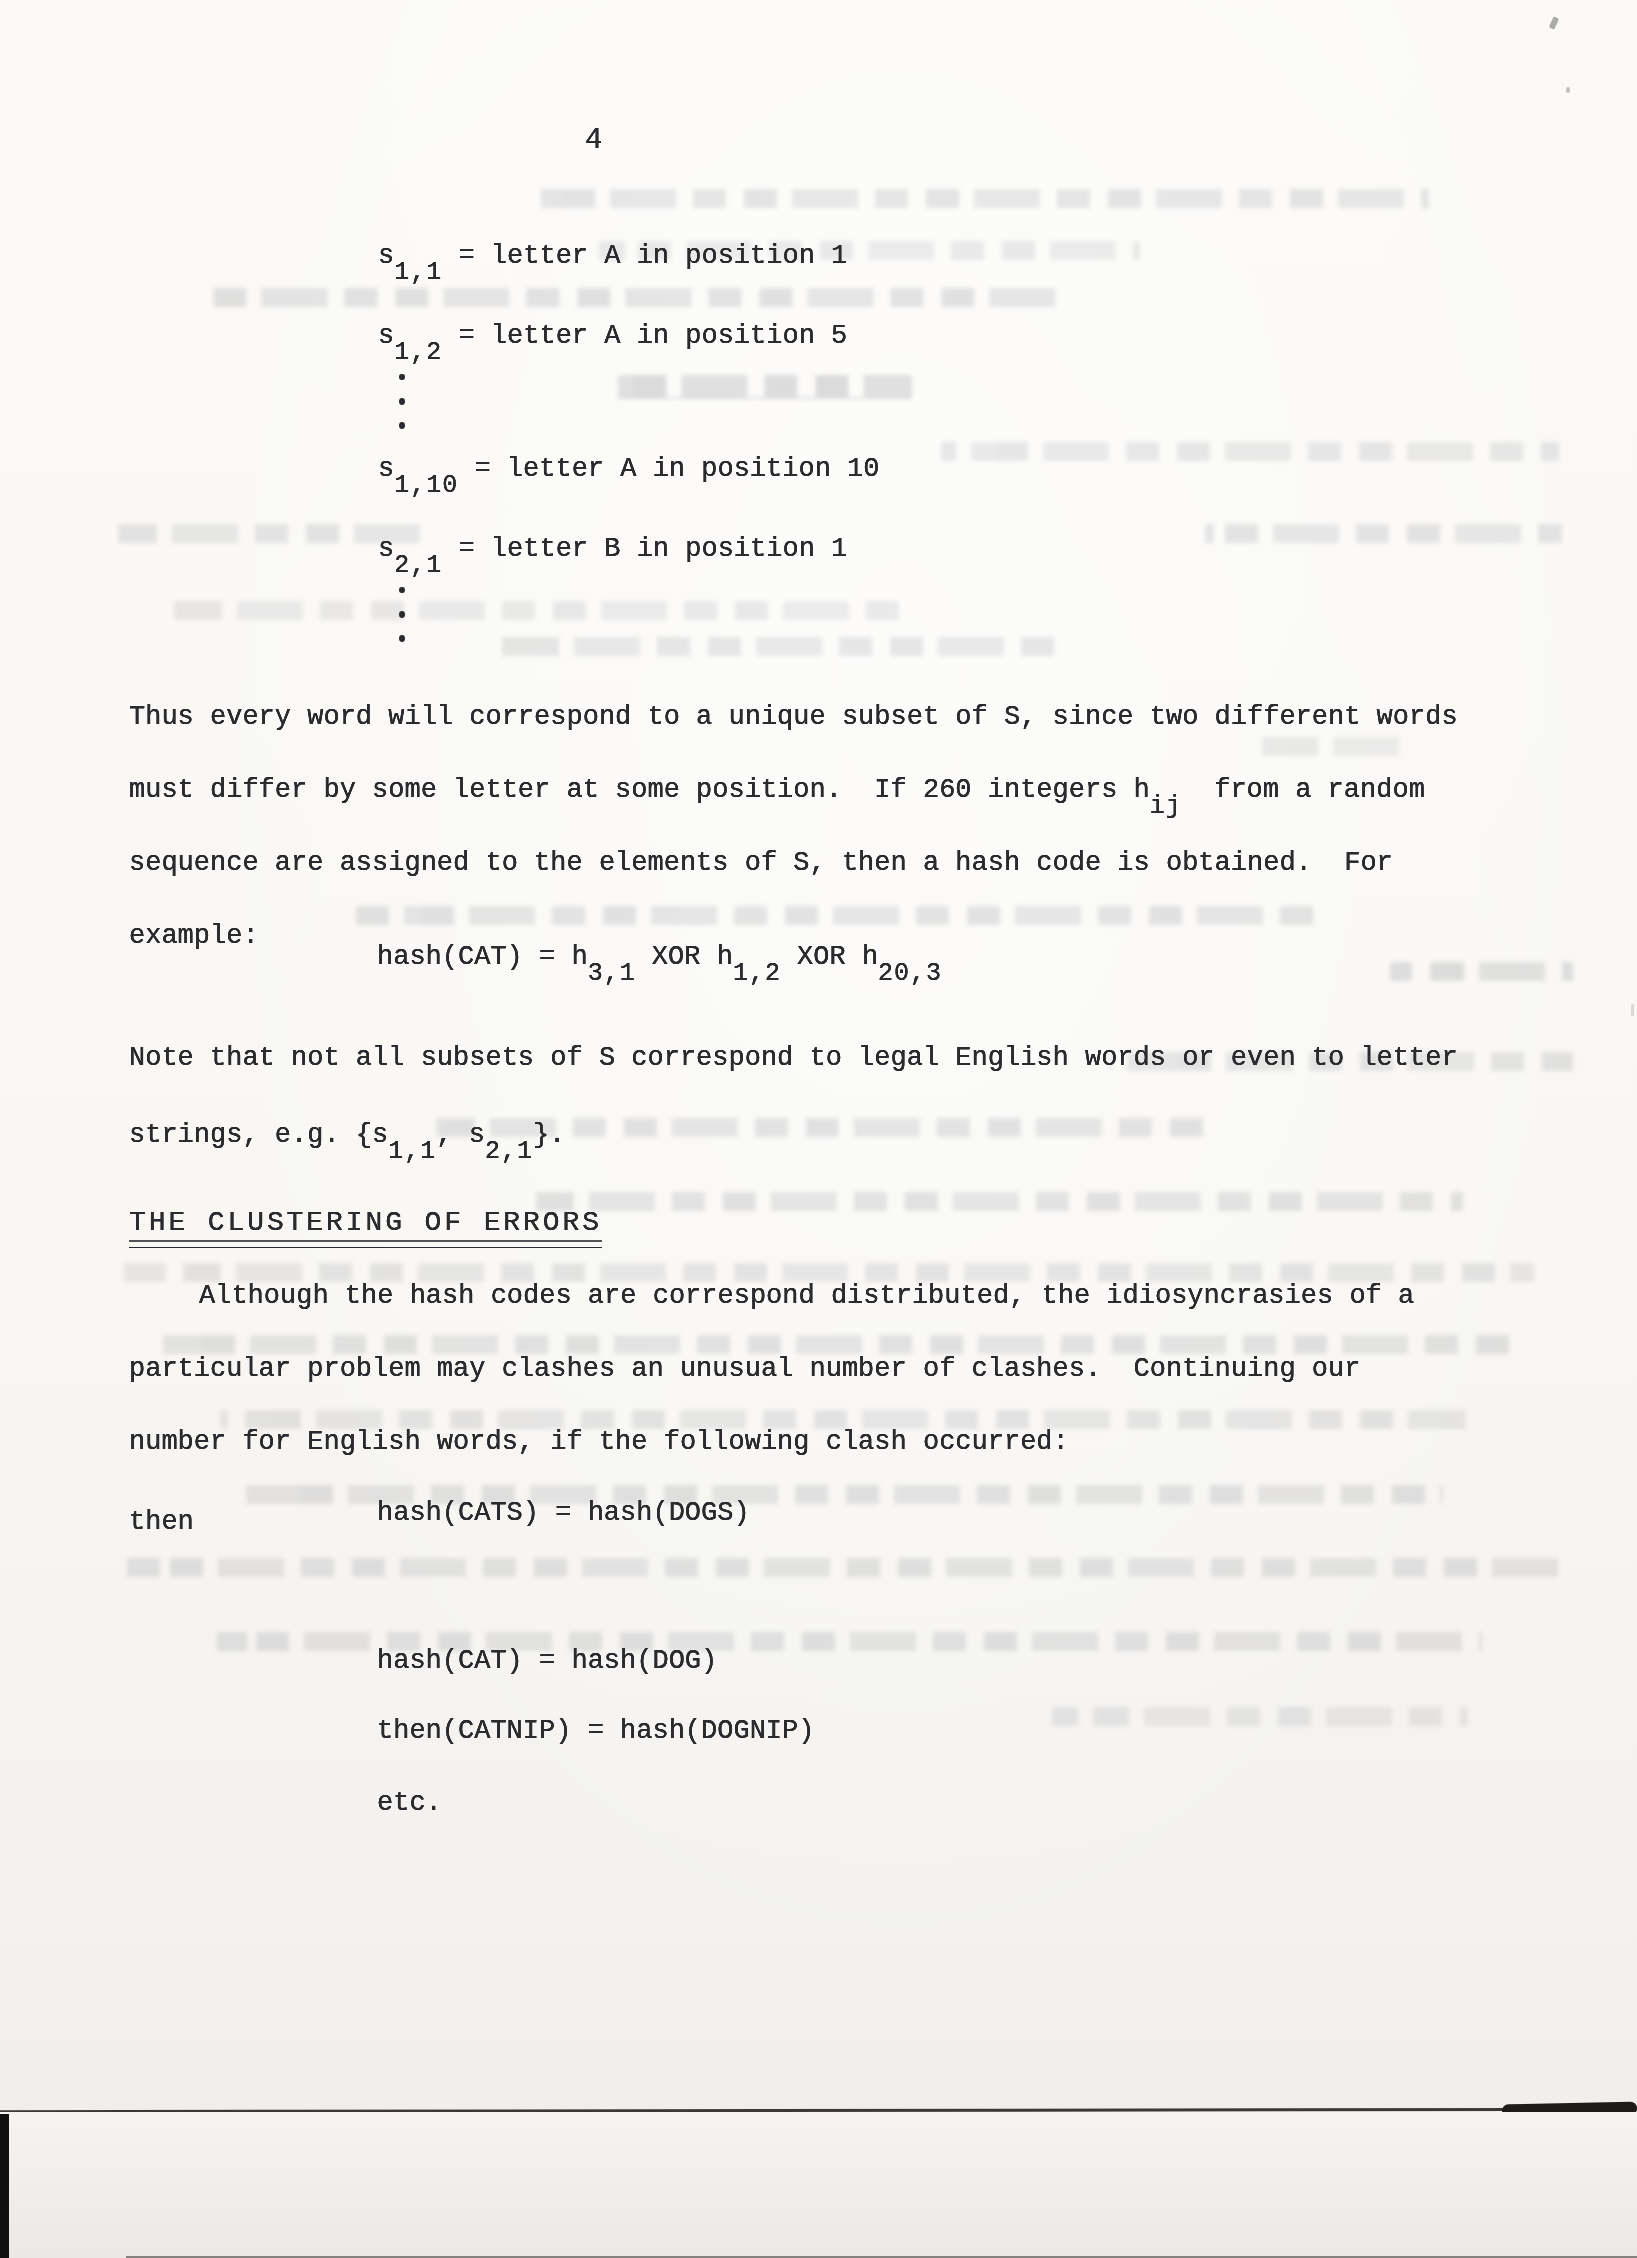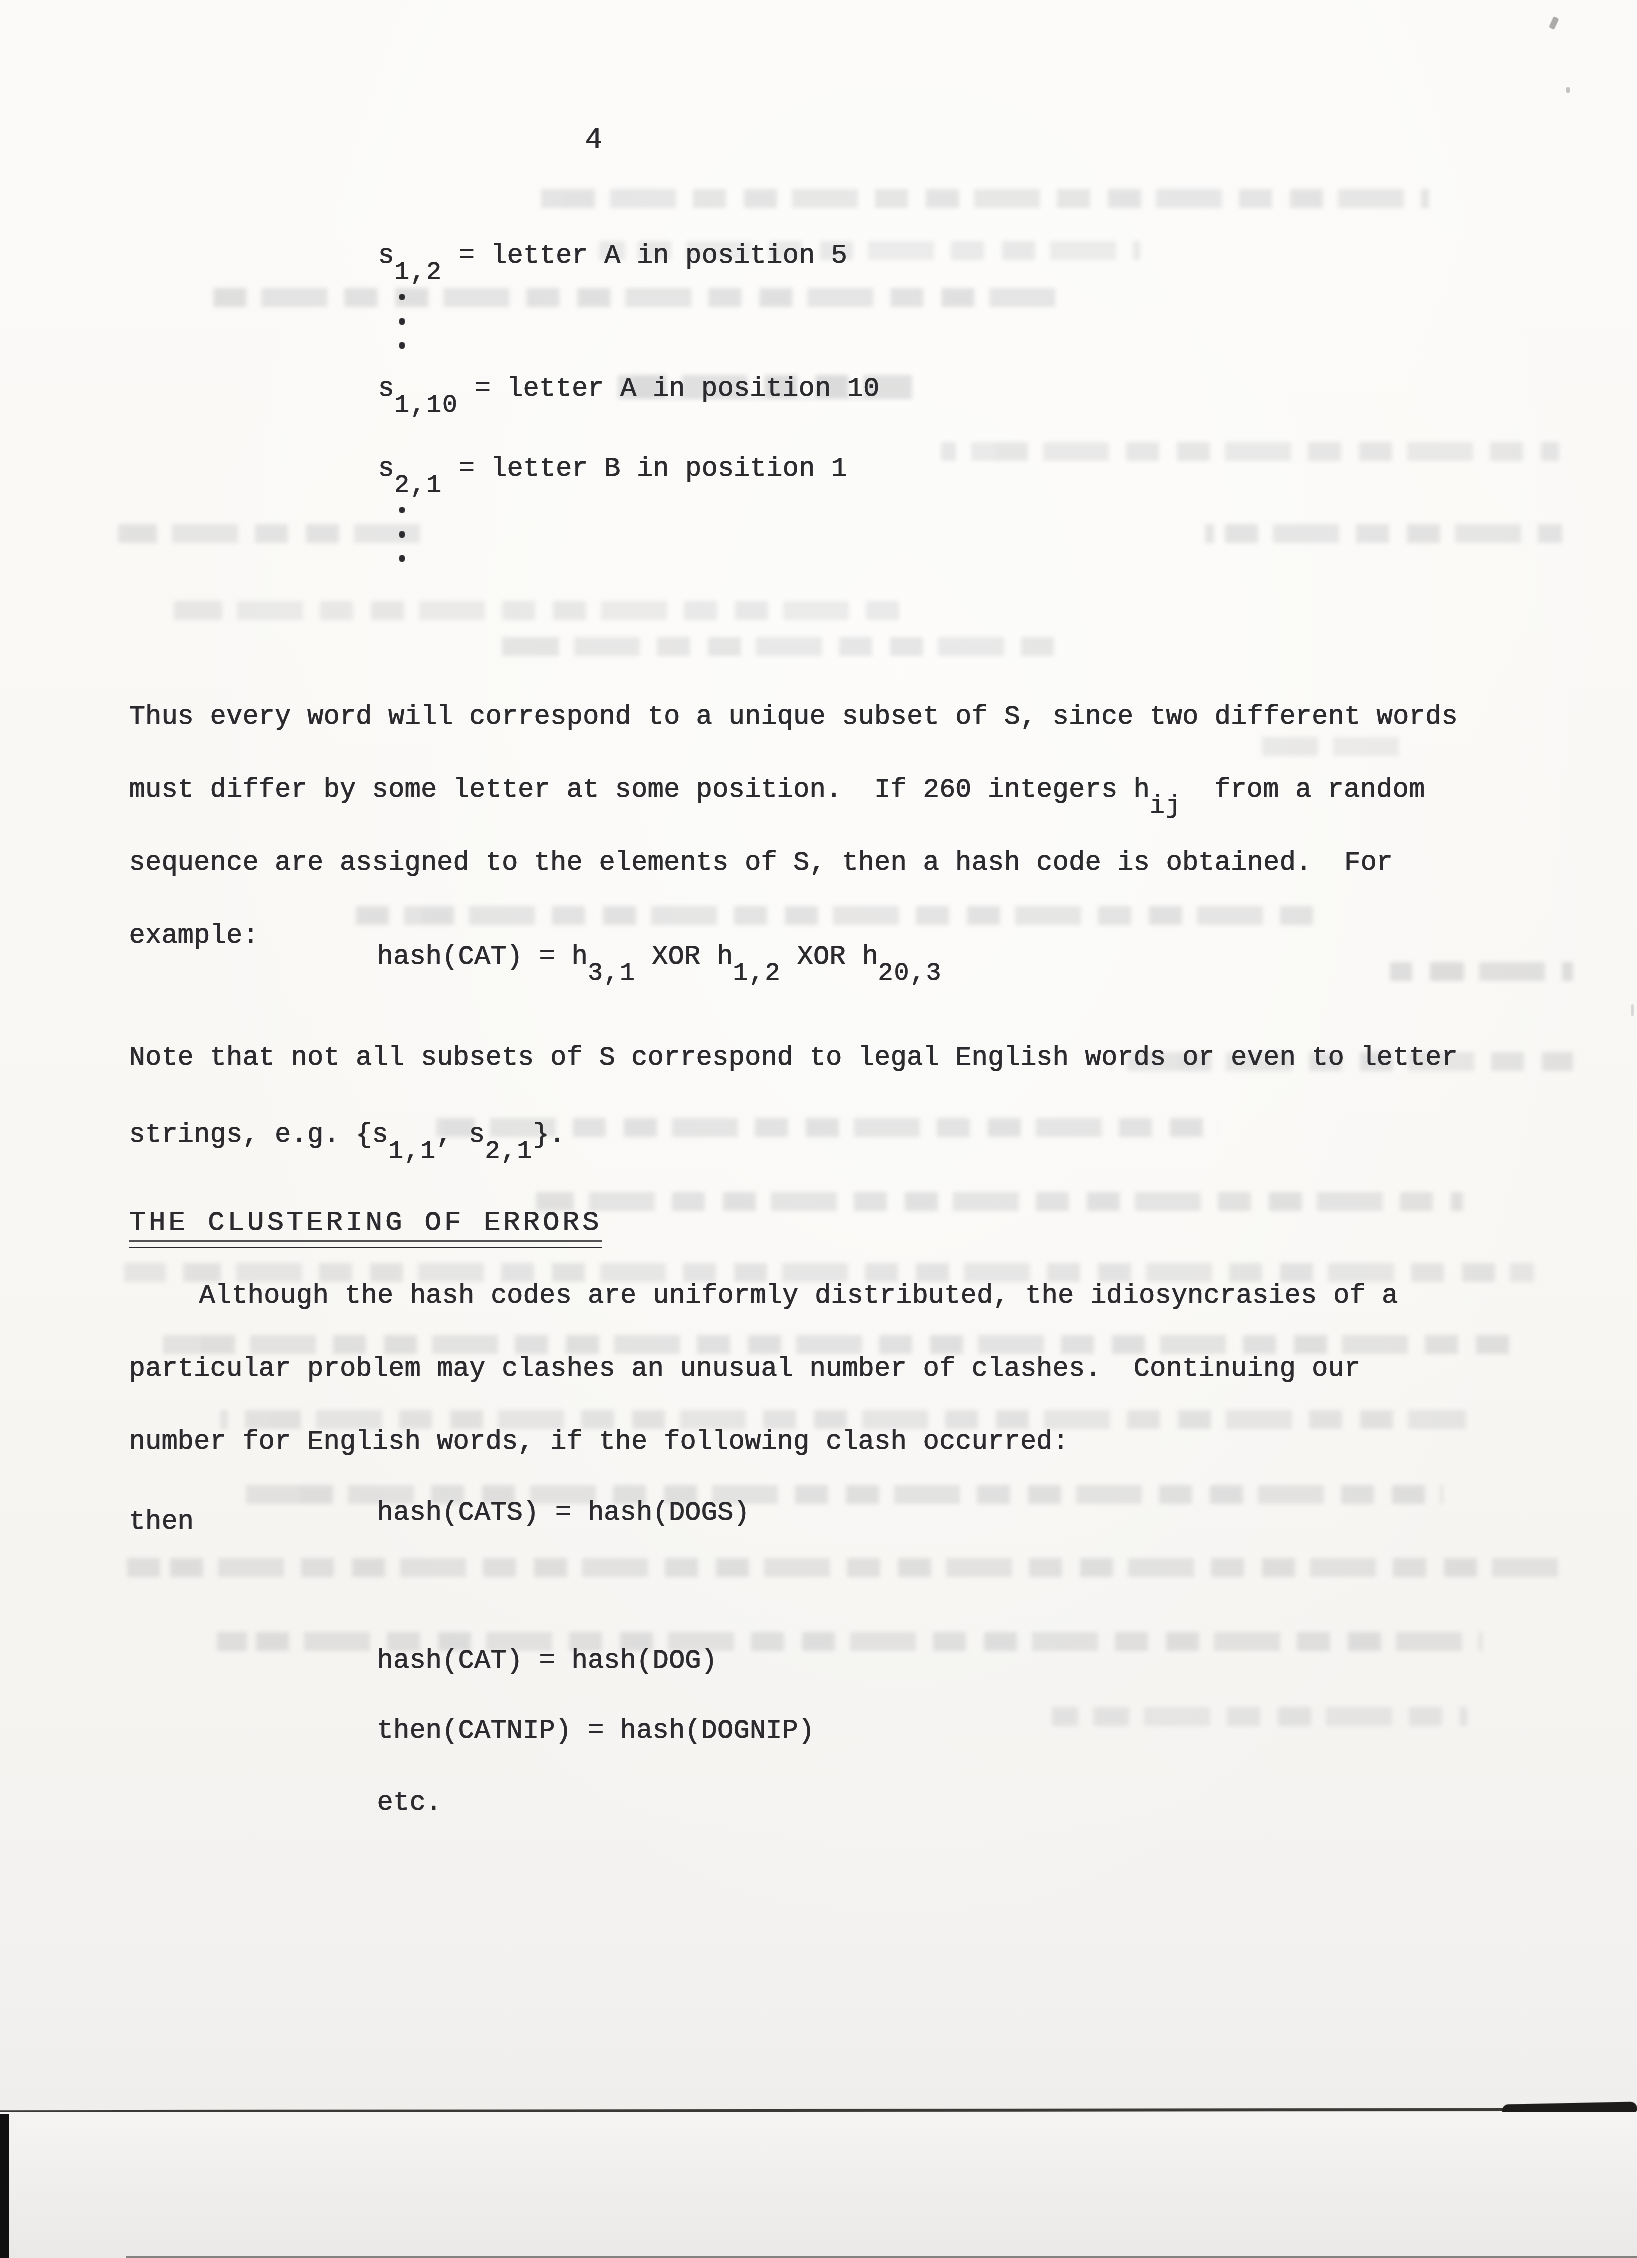--- a/index.html
+++ b/index.html
@@ -110,6 +110,7 @@
   <div class="page-number txt">4</div>
 
   <section class="defs txt">
+      <div class="tline"><span>s</span><span class="sub">1,1</span><span> = letter A in position 1</span></div>
       <div class="tline"><span>s</span><span class="sub">1,2</span><span> = letter A in position 5</span></div>
       <div class="dots">
         <i></i>

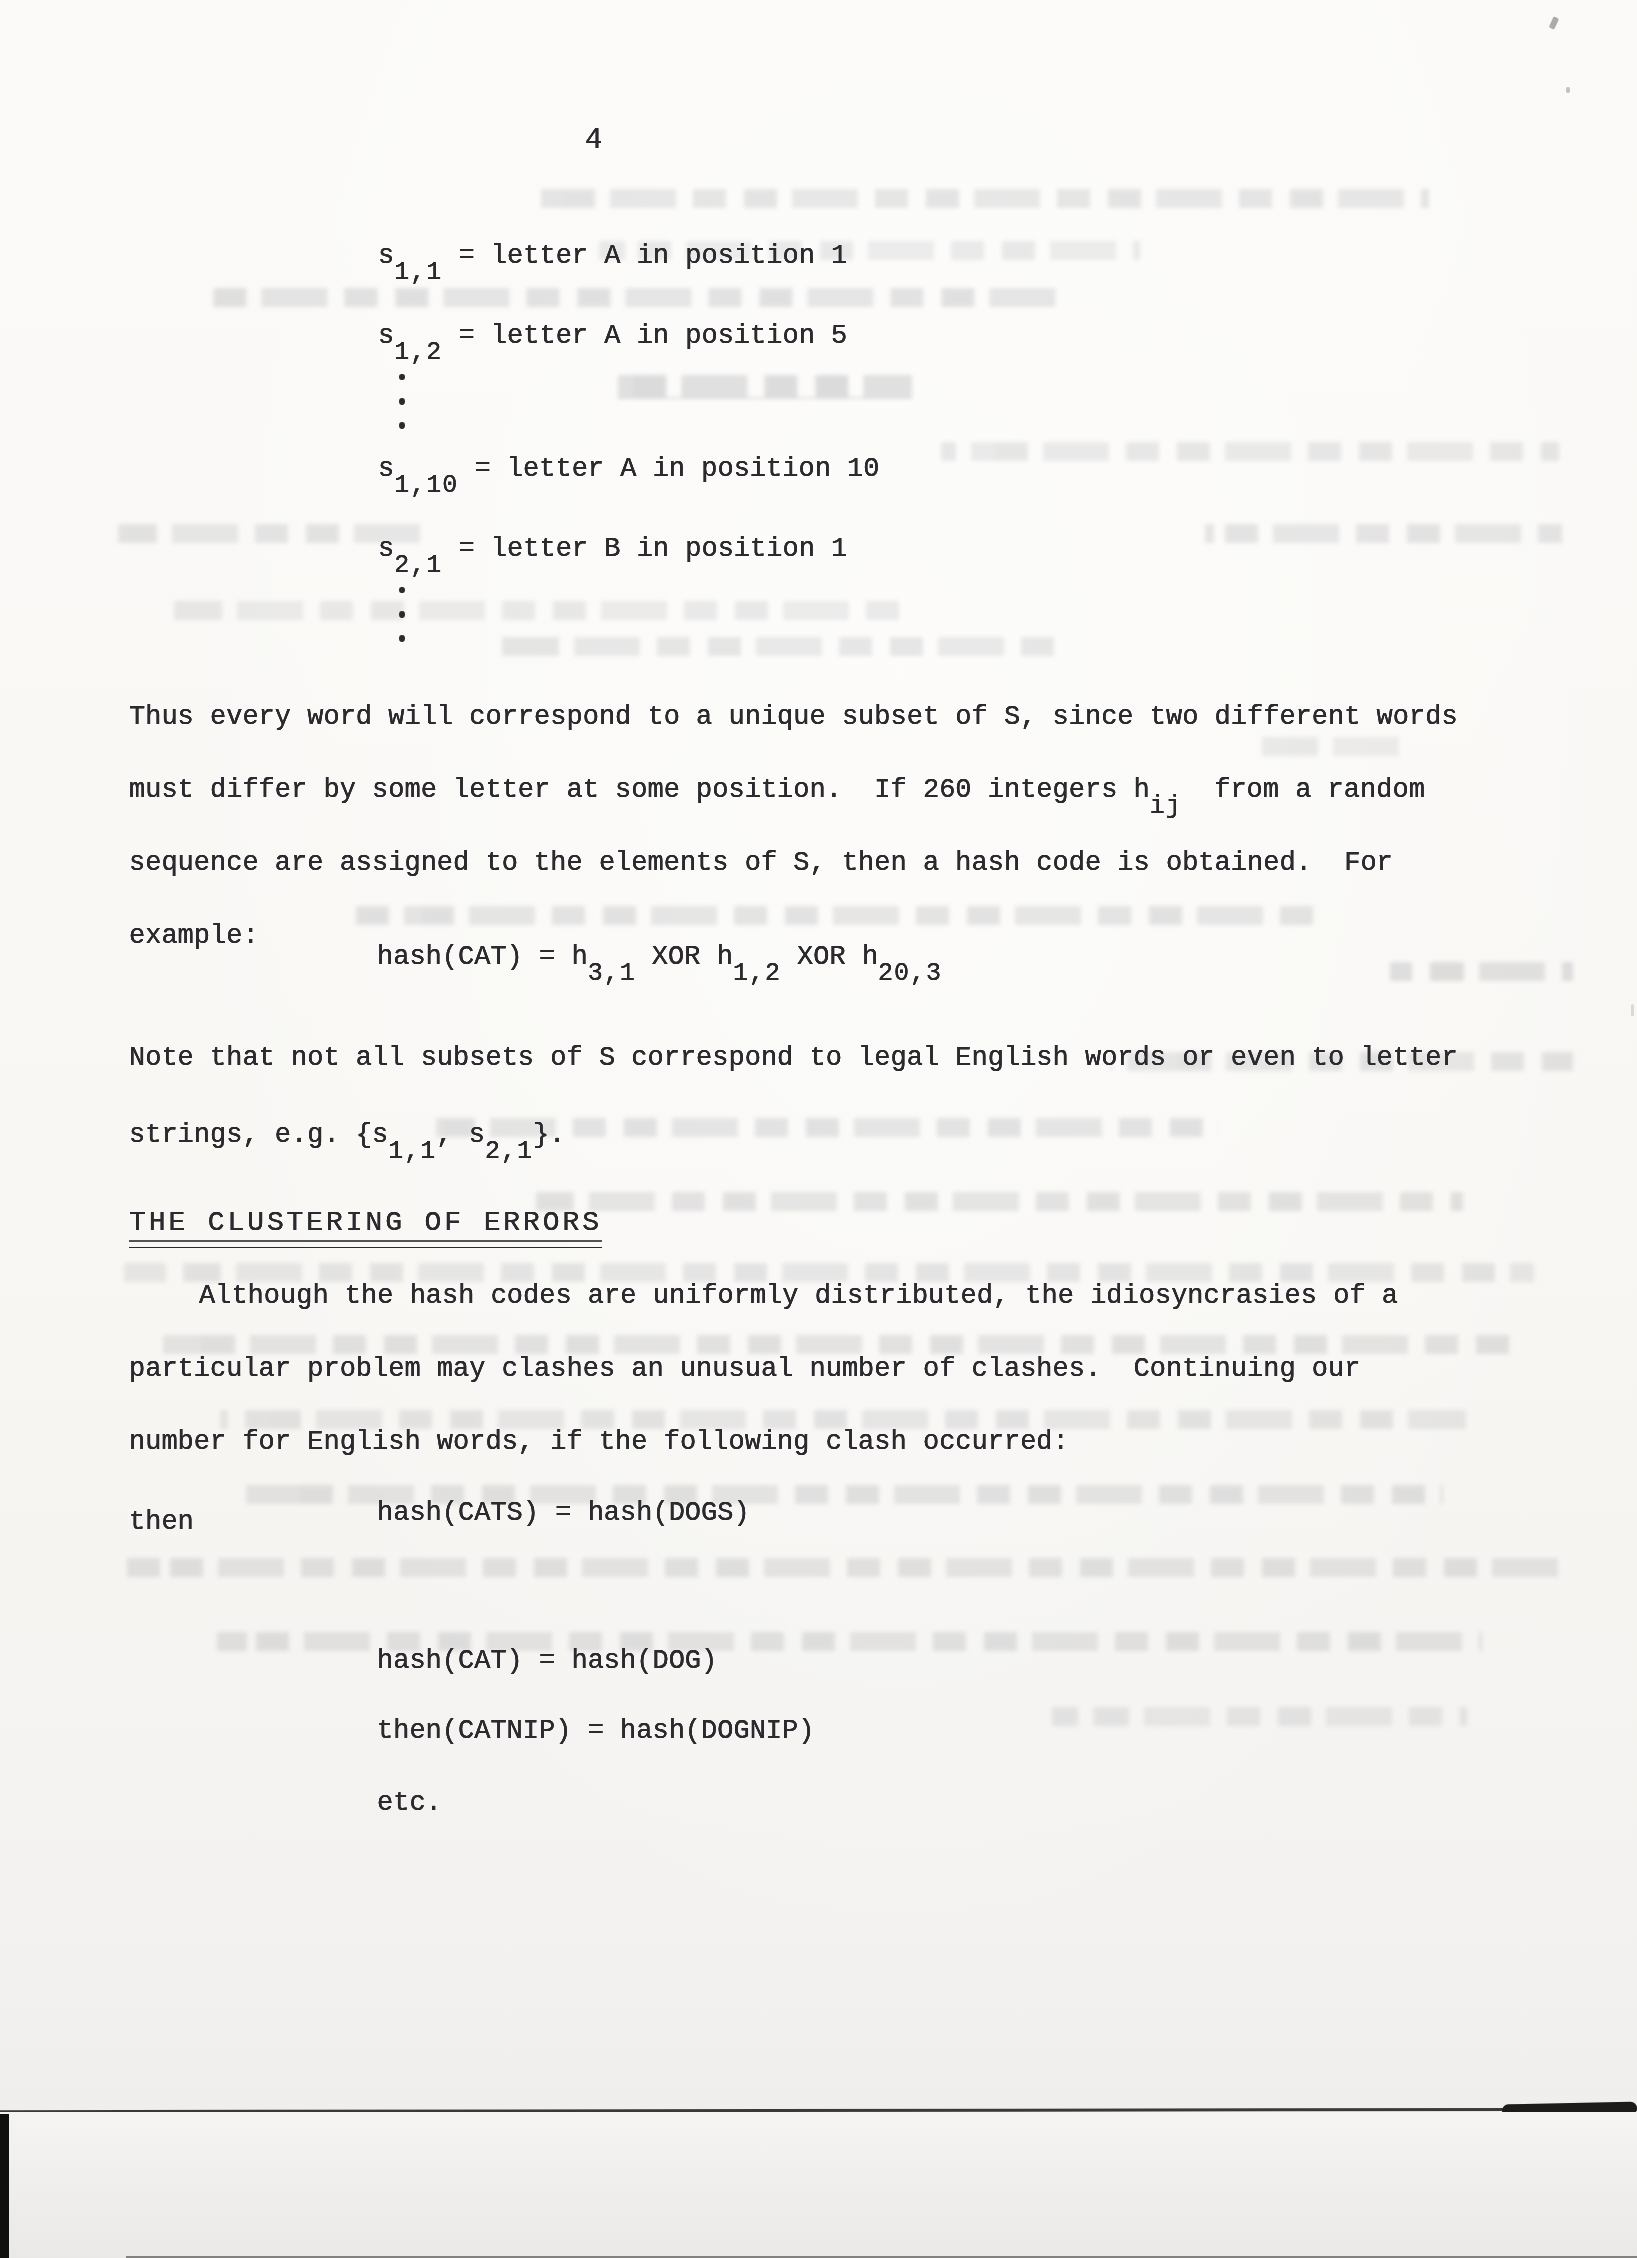--- a/index.html
+++ b/index.html
@@ -143,7 +143,7 @@
   <h2 class="heading txt">THE CLUSTERING OF ERRORS</h2>
 
   <section class="para p-cluster txt">
-      <div class="tline"><span>Although the hash codes are uniformly distributed, the idiosyncrasies of a</span></div>
+      <div class="tline"><span>Although the hash codes are correspond distributed, the idiosyncrasies of a</span></div>
       <div class="tline"><span>particular problem may clashes an unusual number of clashes.  Continuing our</span></div>
       <div class="tline"><span>number for English words, if the following clash occurred:</span></div>
     </section>

